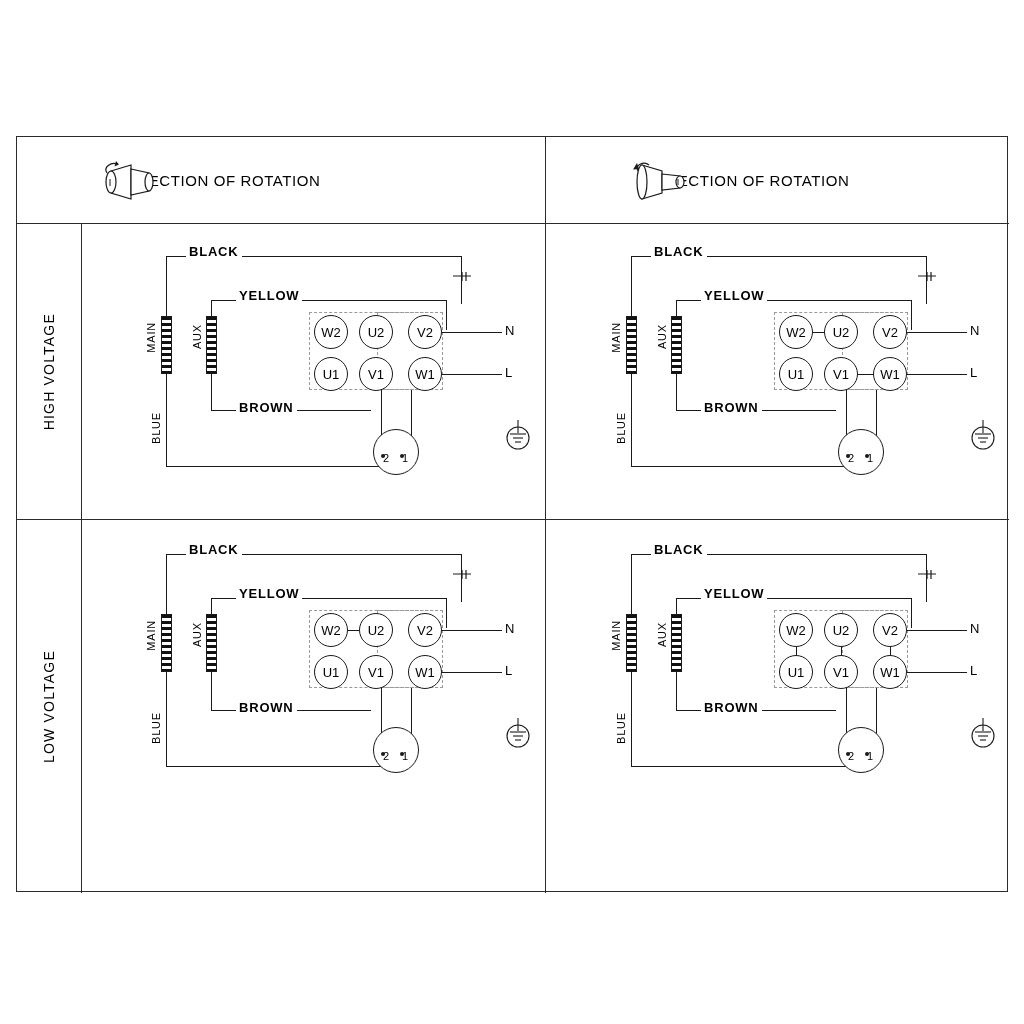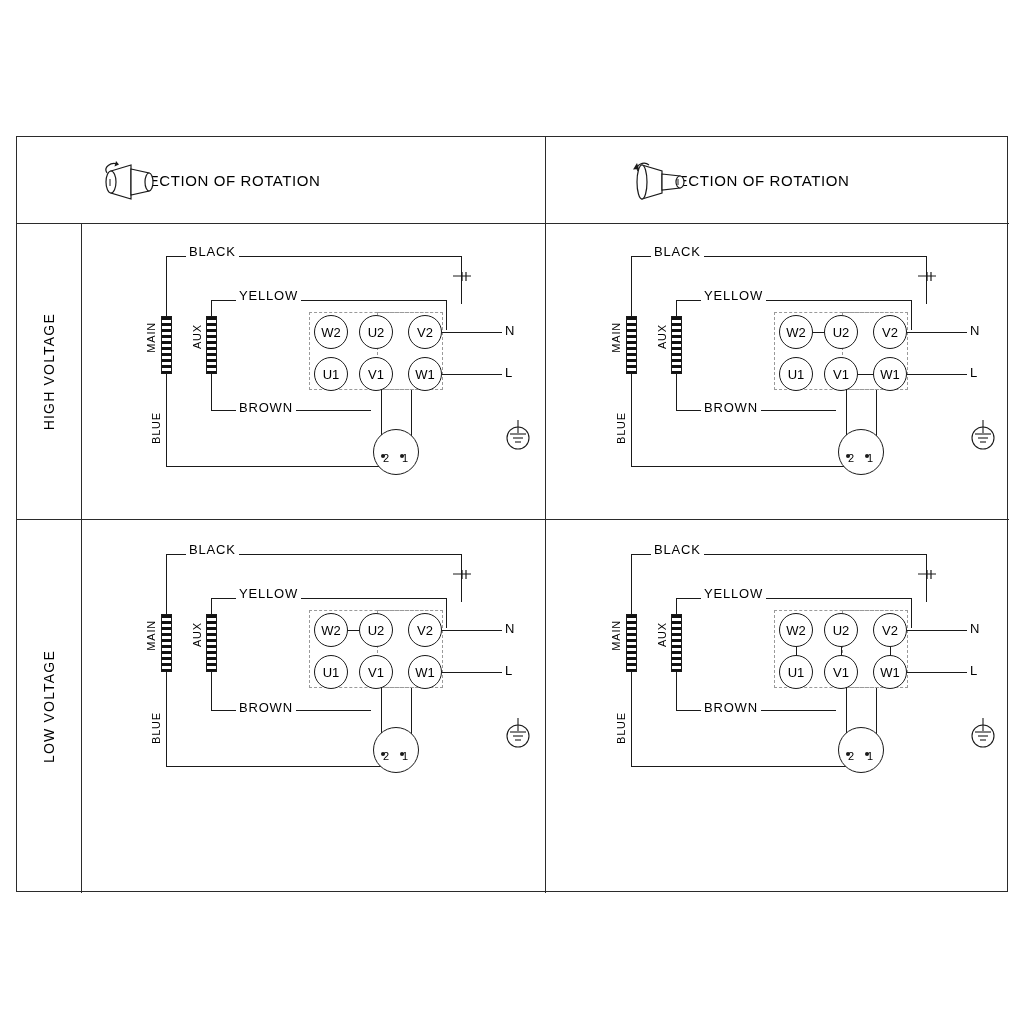--- a/index.html
+++ b/index.html
@@ -192,6 +192,7 @@
     white-space: nowrap;
     background: #ffffff;
     padding: 0 3px;
+    font-weight: bold;
   }
   .nl {
     position: absolute;

